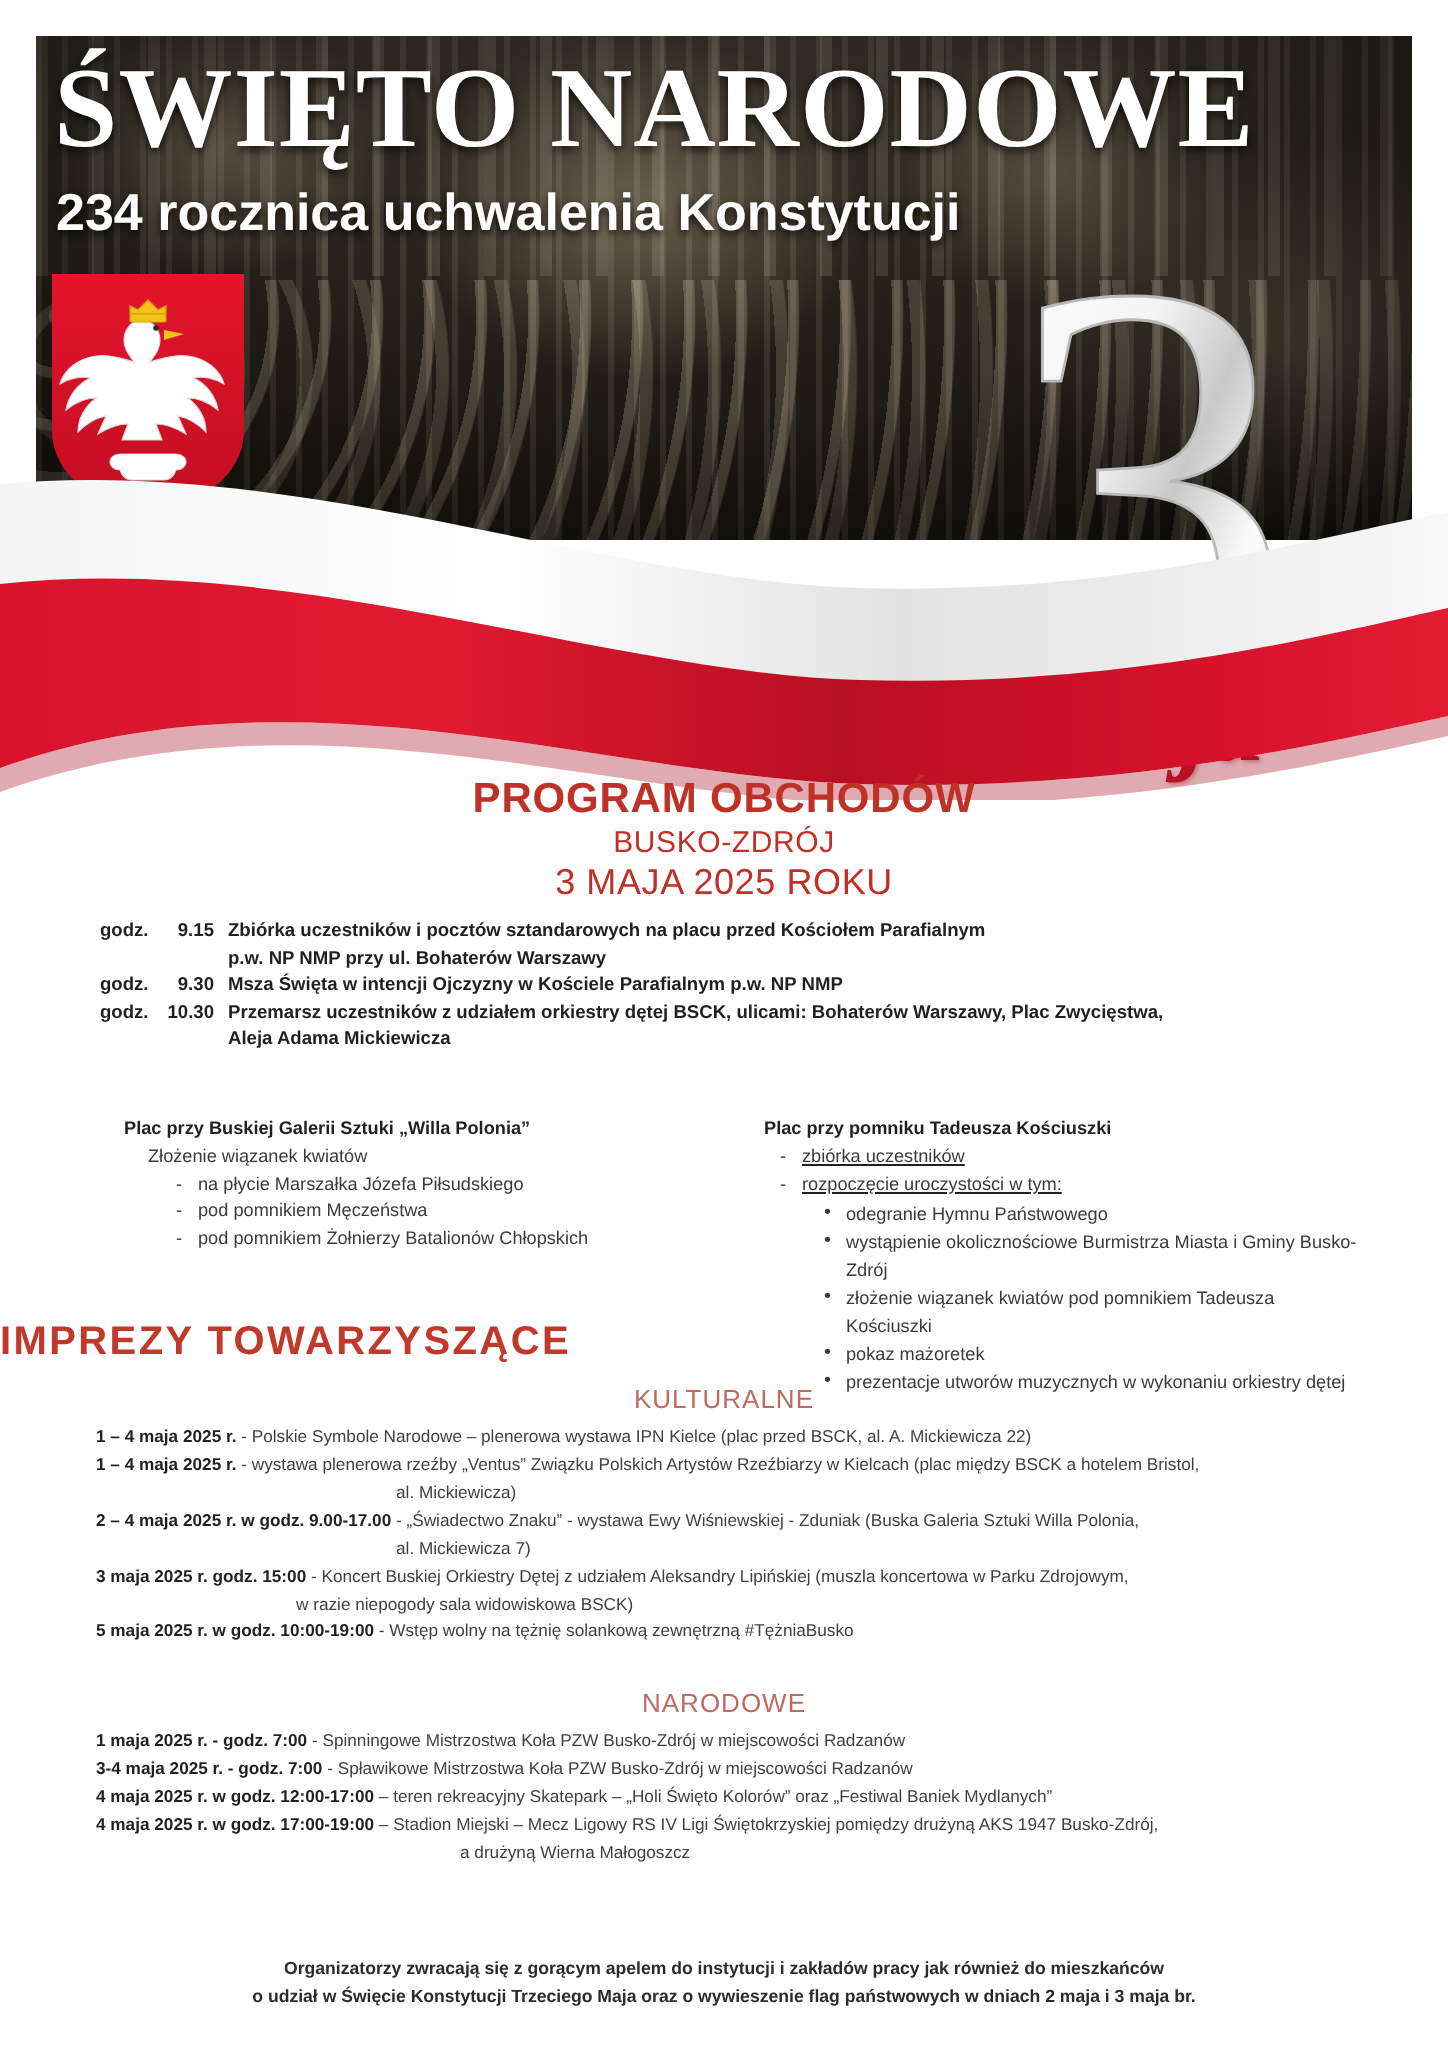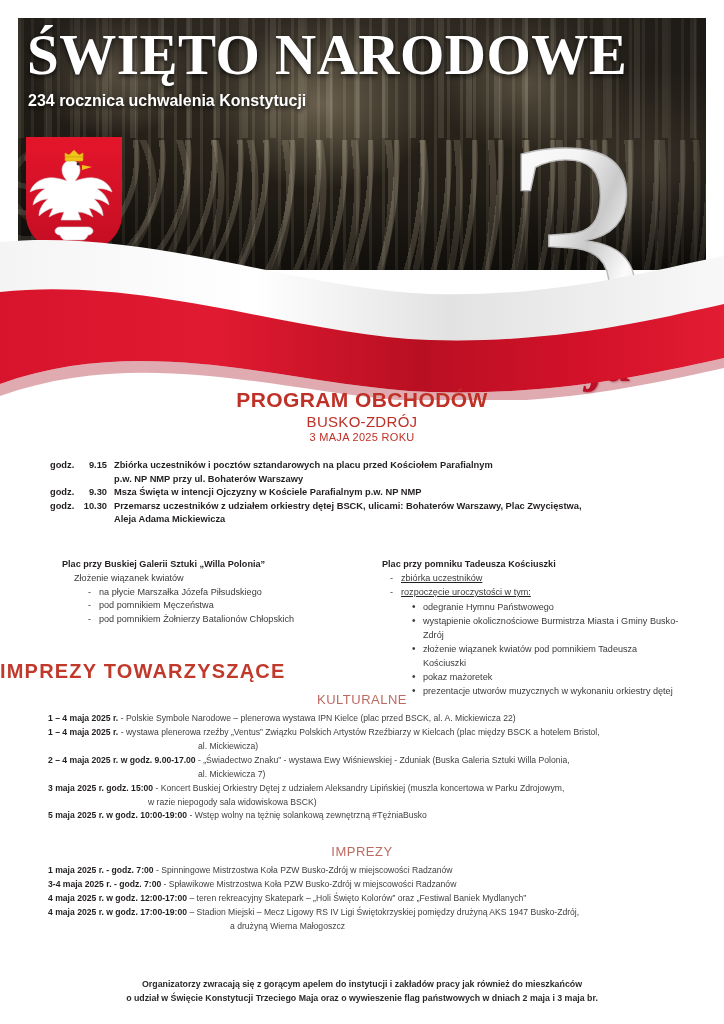--- a/index.html
+++ b/index.html
@@ -60,7 +60,7 @@
   }
   .hero-sub{
     position:absolute;left:28px;top:92px;width:520px;
-    font-weight:700;color:#ffffff;font-size:16px;line-height:1.1;
+    font-weight:700;color:#ffffff;font-size:26px;line-height:1.1;
     white-space:nowrap;
     text-shadow:0 2px 4px rgba(0,0,0,.8);
   }

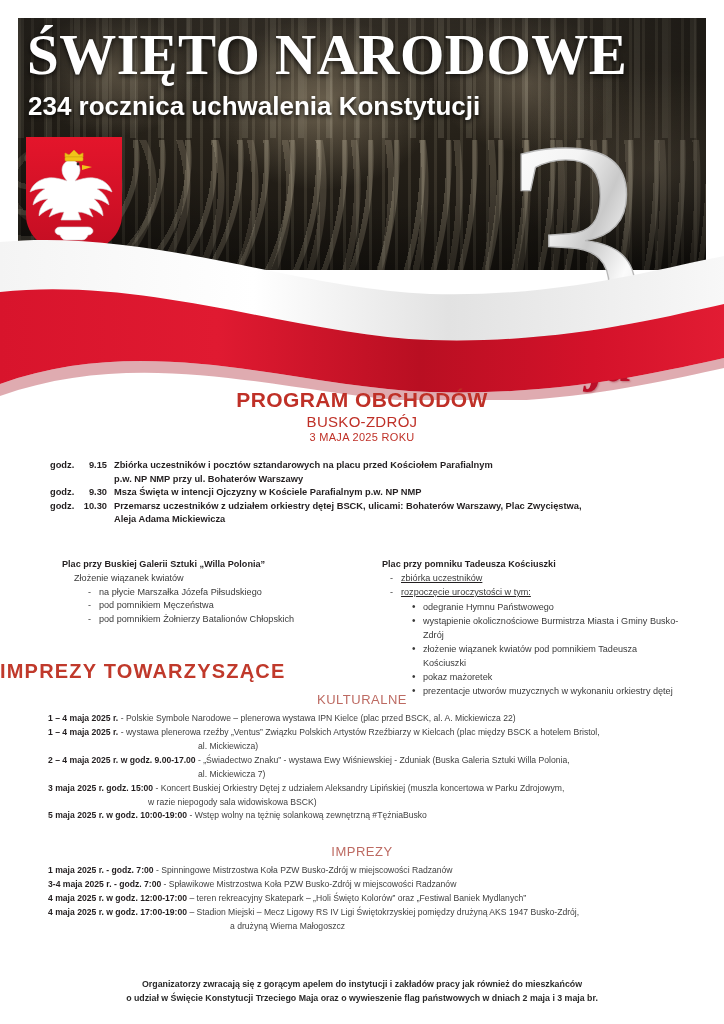--- a/index.html
+++ b/index.html
@@ -94,7 +94,7 @@
   }
   .prog-date{
     position:absolute;left:0;top:431px;width:724px;text-align:center;
-    font-size:11px;font-weight:400;color:#bf3027;letter-spacing:.3px;
+    font-size:18px;font-weight:400;color:#bf3027;letter-spacing:.3px;
   }
 
   .schedule{position:absolute;left:50px;top:459px;width:640px;}

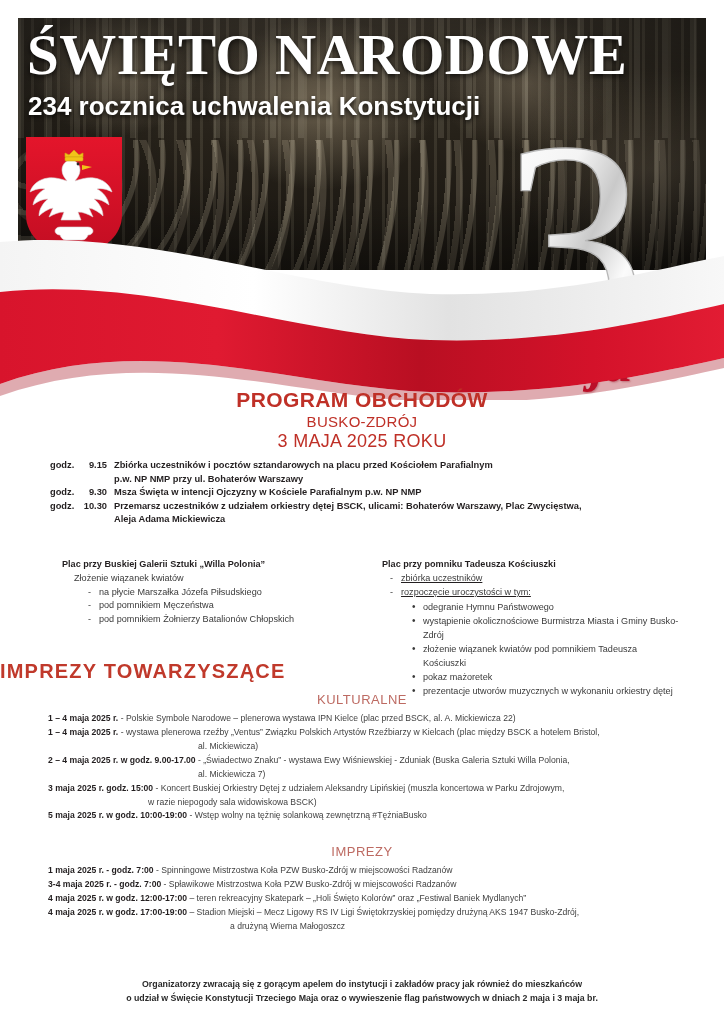--- a/index.html
+++ b/index.html
@@ -312,7 +312,7 @@
   </div>
 </div>
 
-<div class="sec-h sec-sport">IMPREZY</div>
+<div class="sec-h sec-sport">NARODOWE</div>
 
 <div class="evlist ev-sport">
   <div class="ev">

